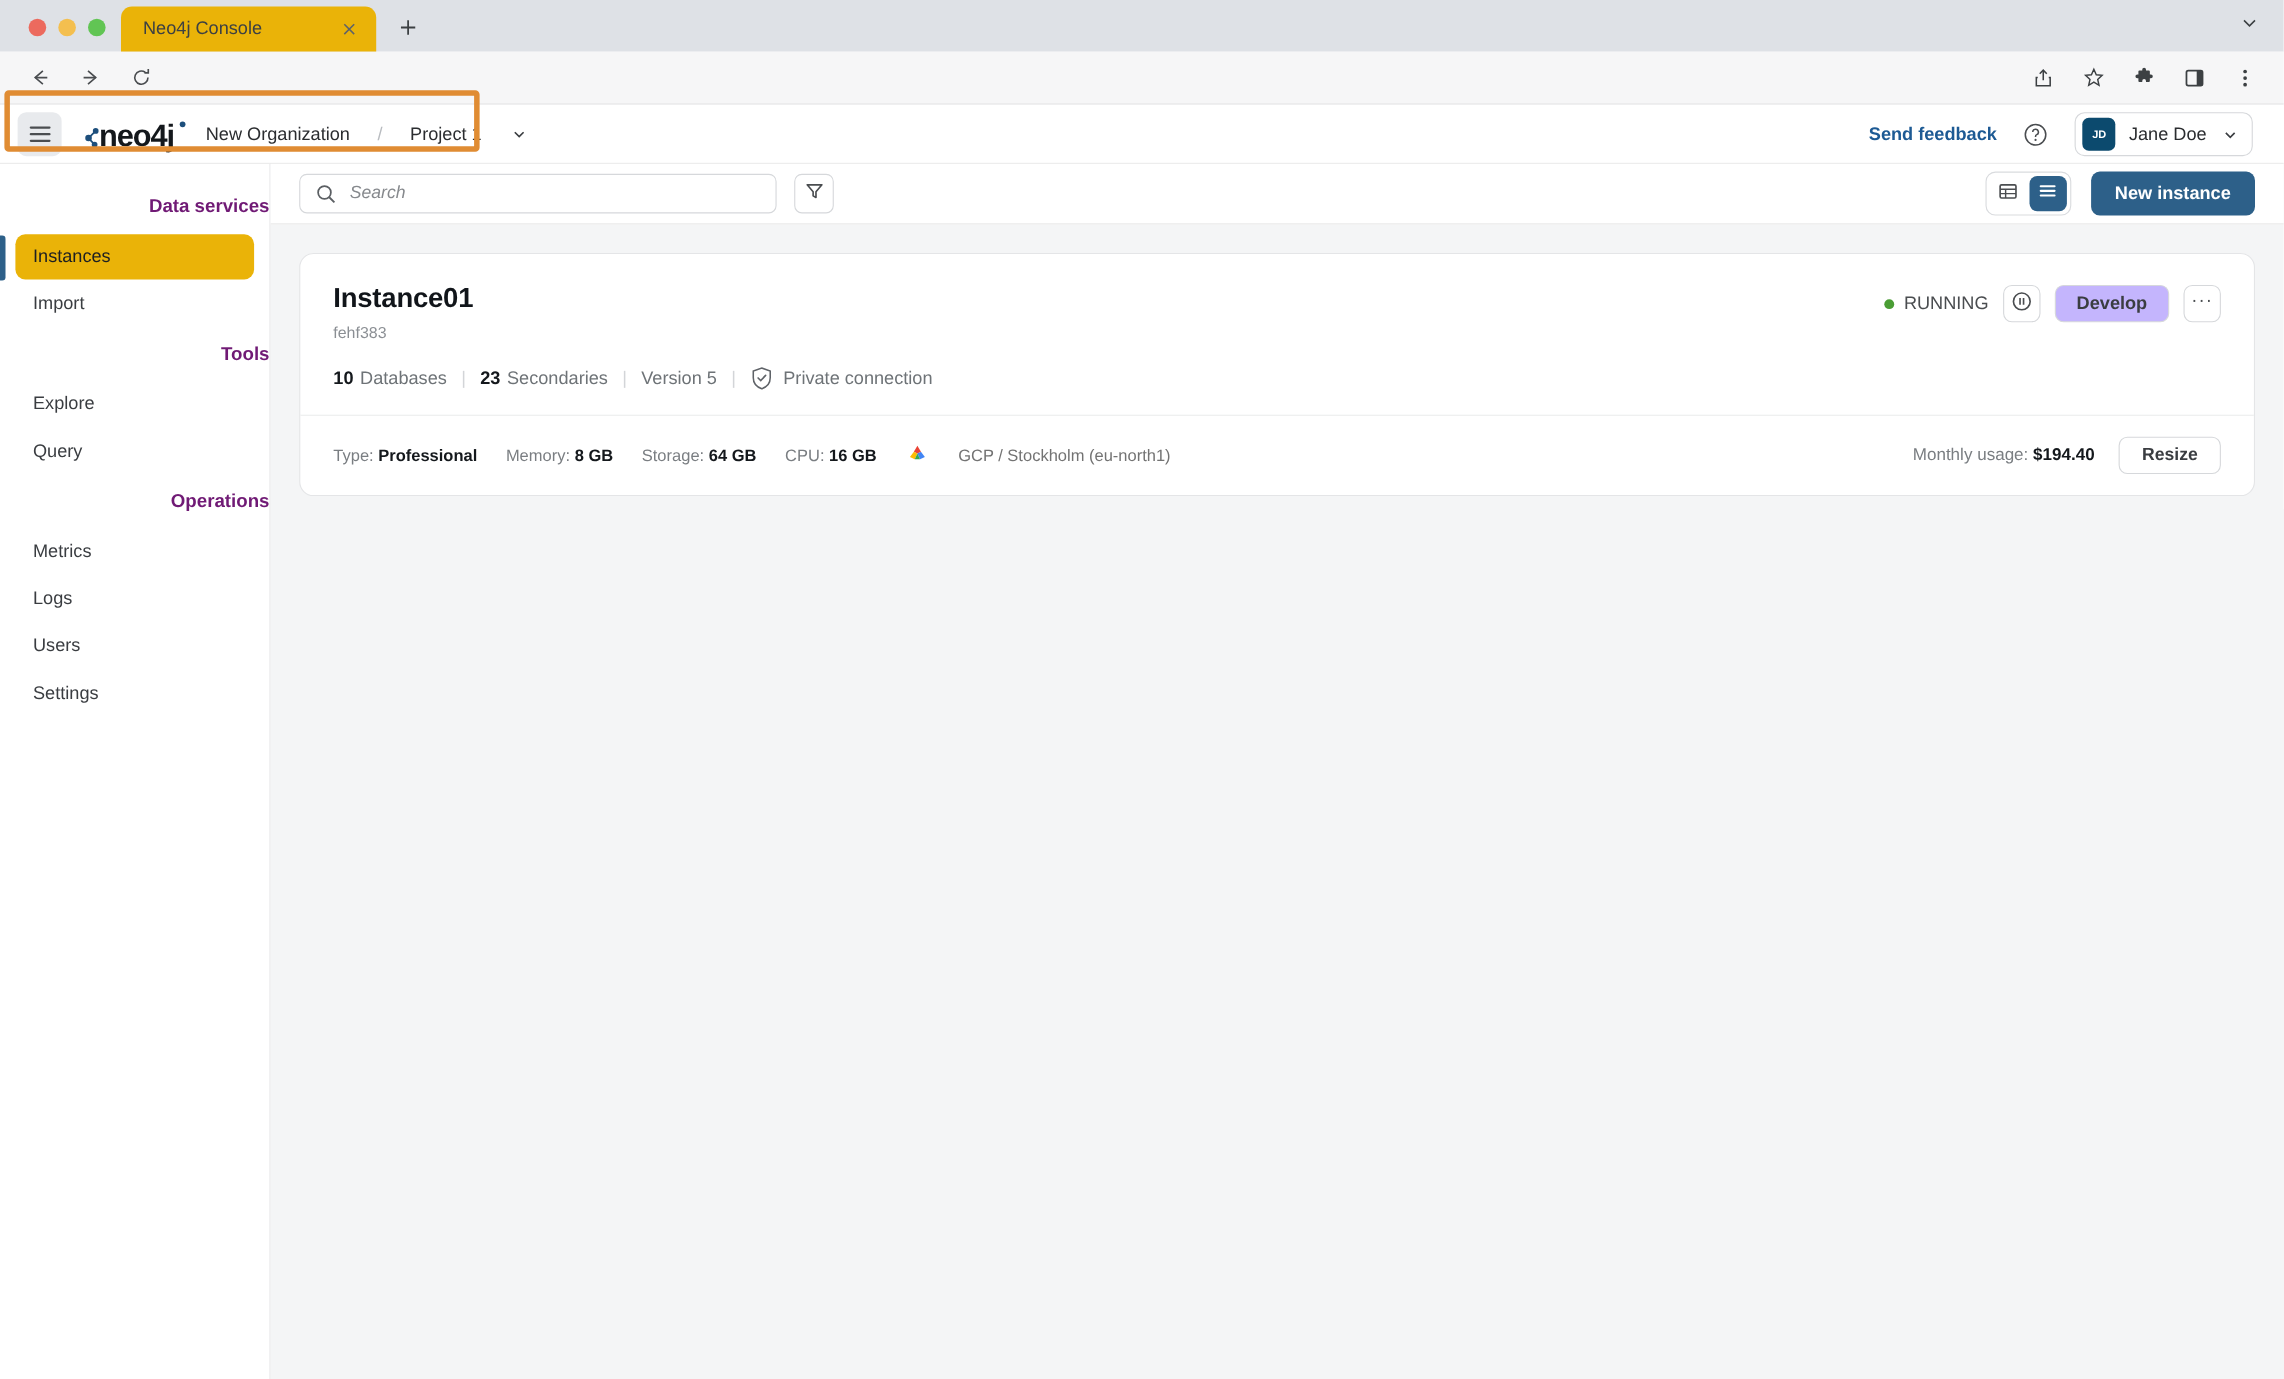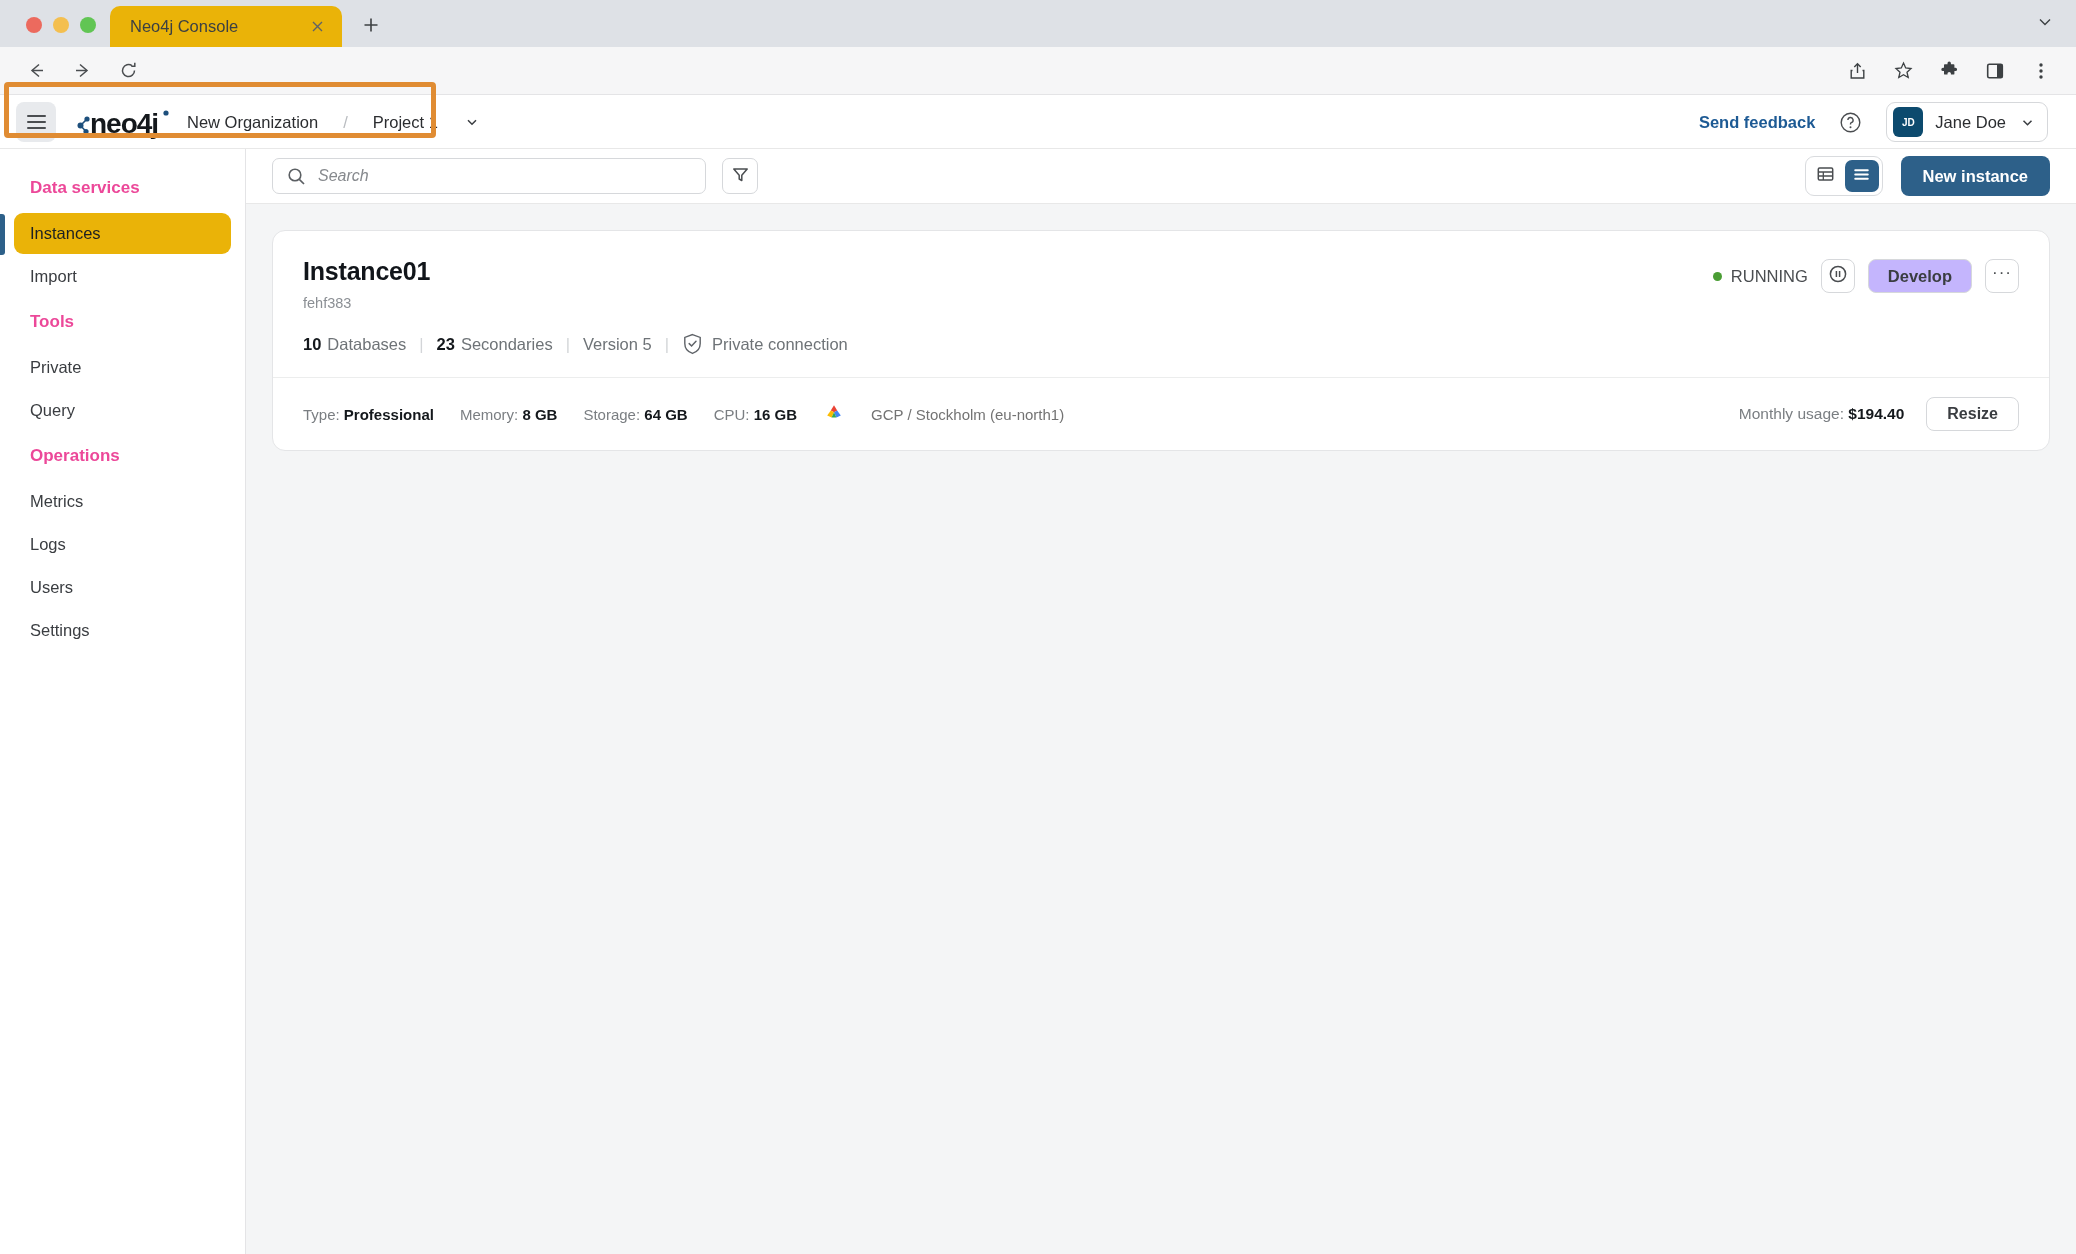--- a/index.html
+++ b/index.html
@@ -153,8 +153,9 @@
     padding-top: 16px;
   }
   .side-section {
-    font-size: 17px; font-weight: bold; color: #ec4899;
+    font-size: 17px; font-weight: bold; color: #701a75;
     padding: 13px 0 13px 30px;
+    text-align: right;
   }
   .side-item {
     position: relative;

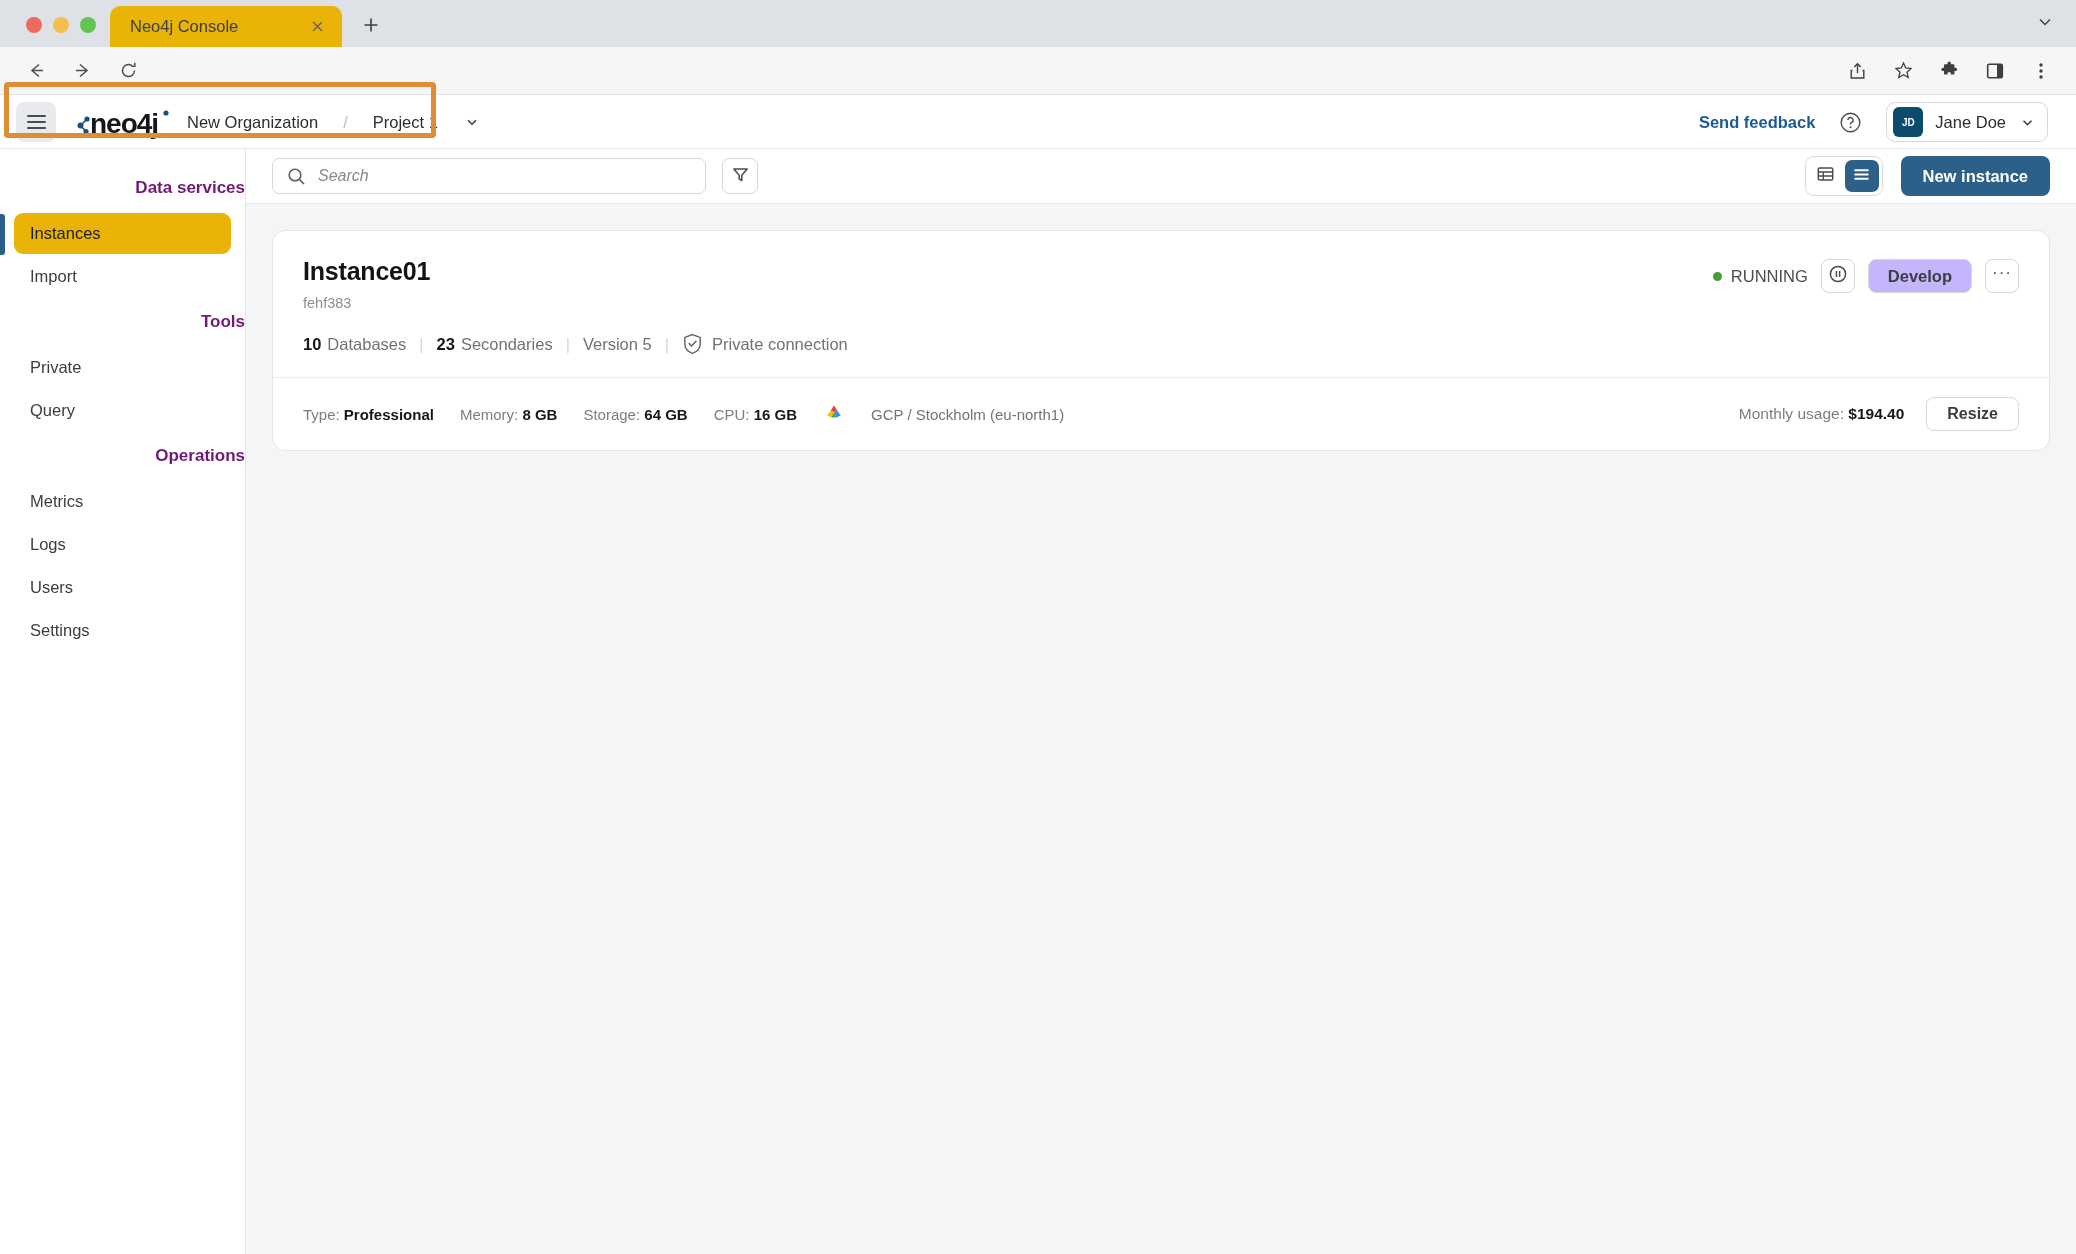--- a/index.html
+++ b/index.html
@@ -456,7 +456,7 @@
 
   <div class="side-section">Tools</div>
   <div class="side-item">
-    <span>Private</span>
+    <span>Explore</span>
   </div>
   <div class="side-item">
     <span>Query</span>

